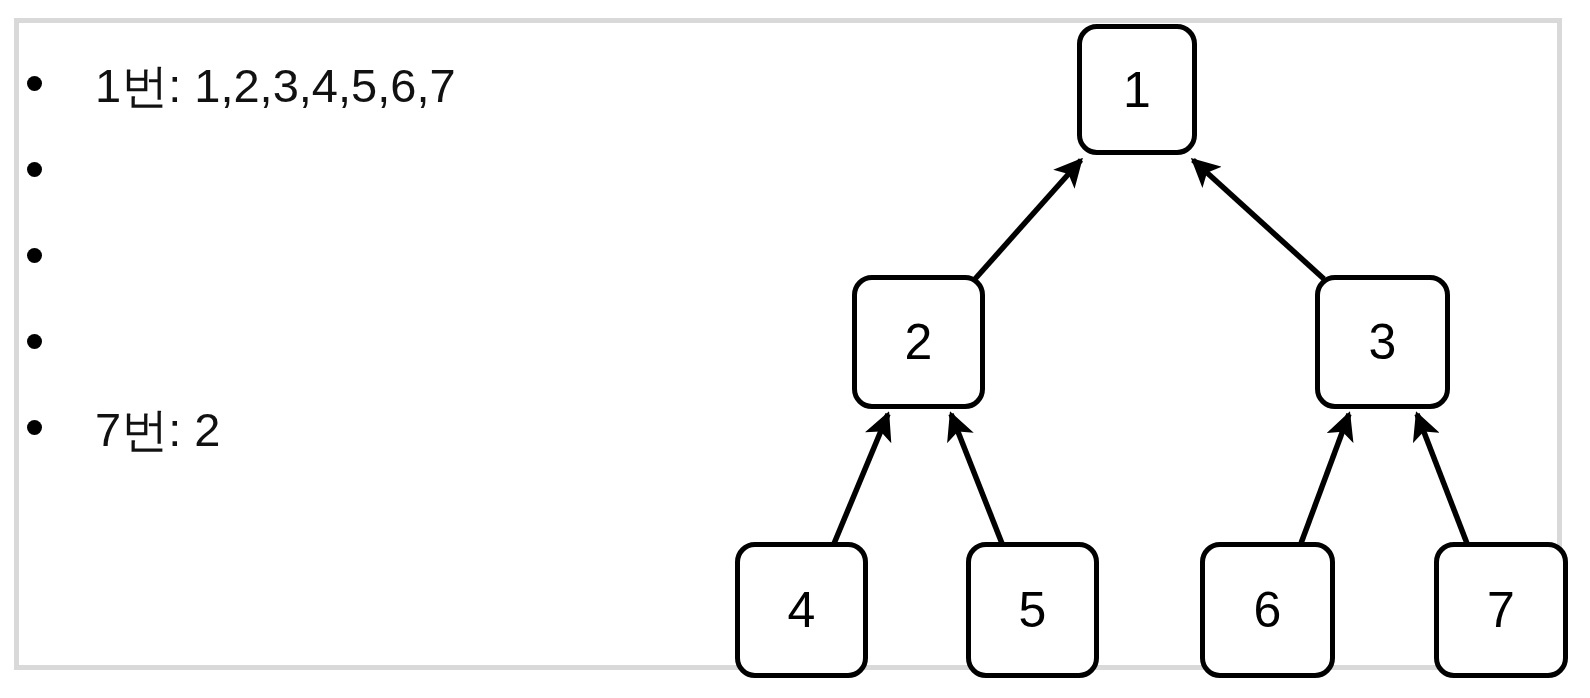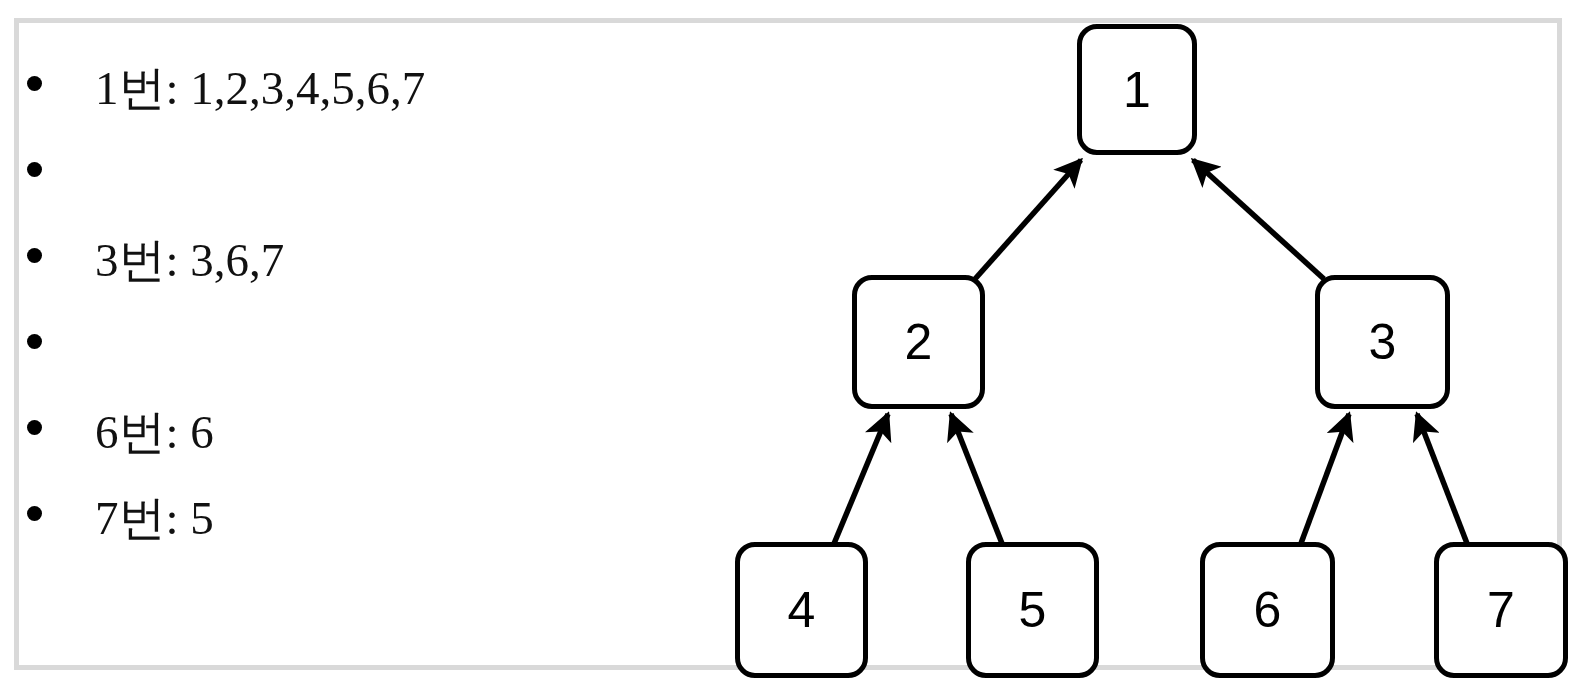--- a/index.html
+++ b/index.html
@@ -46,7 +46,6 @@
     font-size: 47px;
     color: #111111;
     white-space: nowrap;
-    font-family: Liberation Serif, serif;
   }
   .bullet-dot {
     position: absolute;

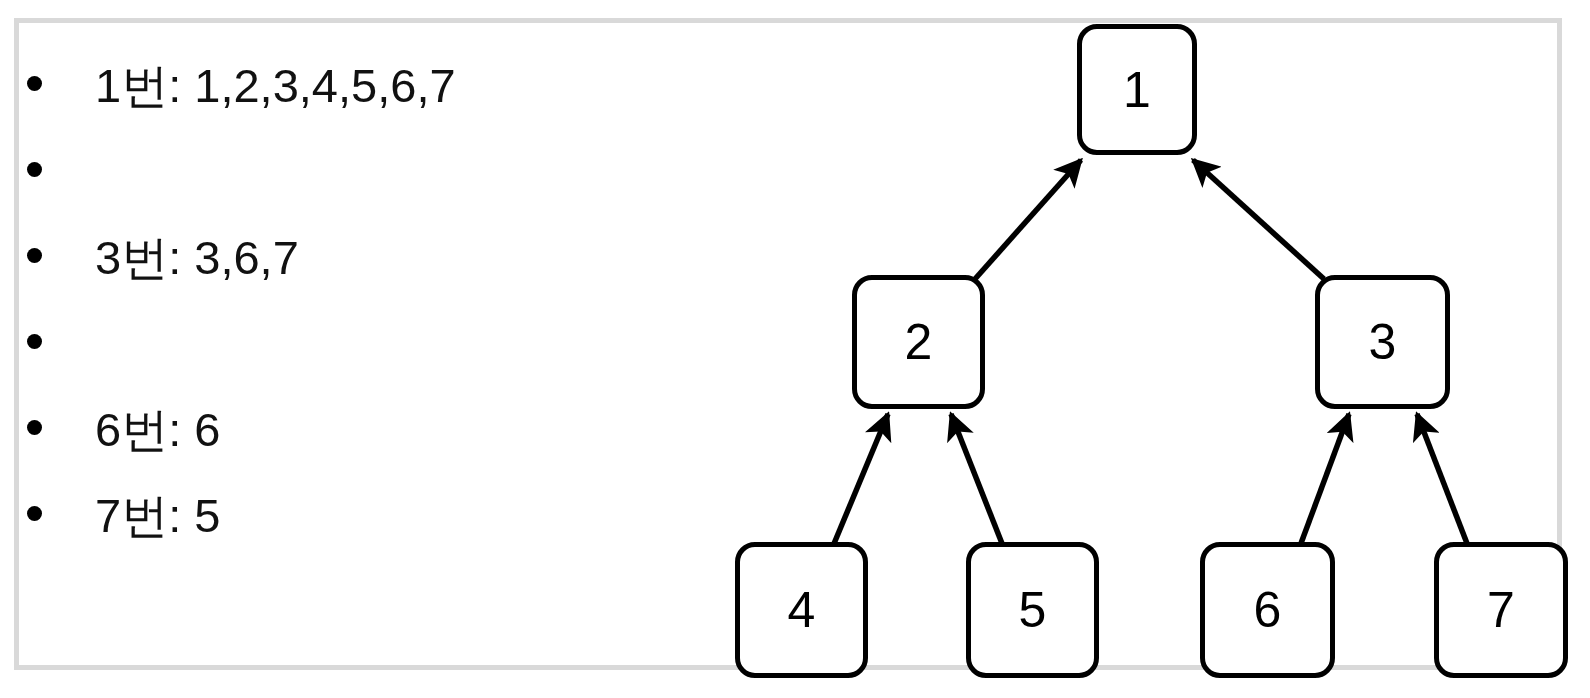--- a/index.html
+++ b/index.html
@@ -107,10 +107,6 @@
     </li>
     <li>
       <span class="bullet-dot"></span>
-      <span class="li-text">3번: 3,6,7</span>
-    </li>
-    <li>
-      <span class="bullet-dot"></span>
     </li>
     <li>
       <span class="bullet-dot"></span>

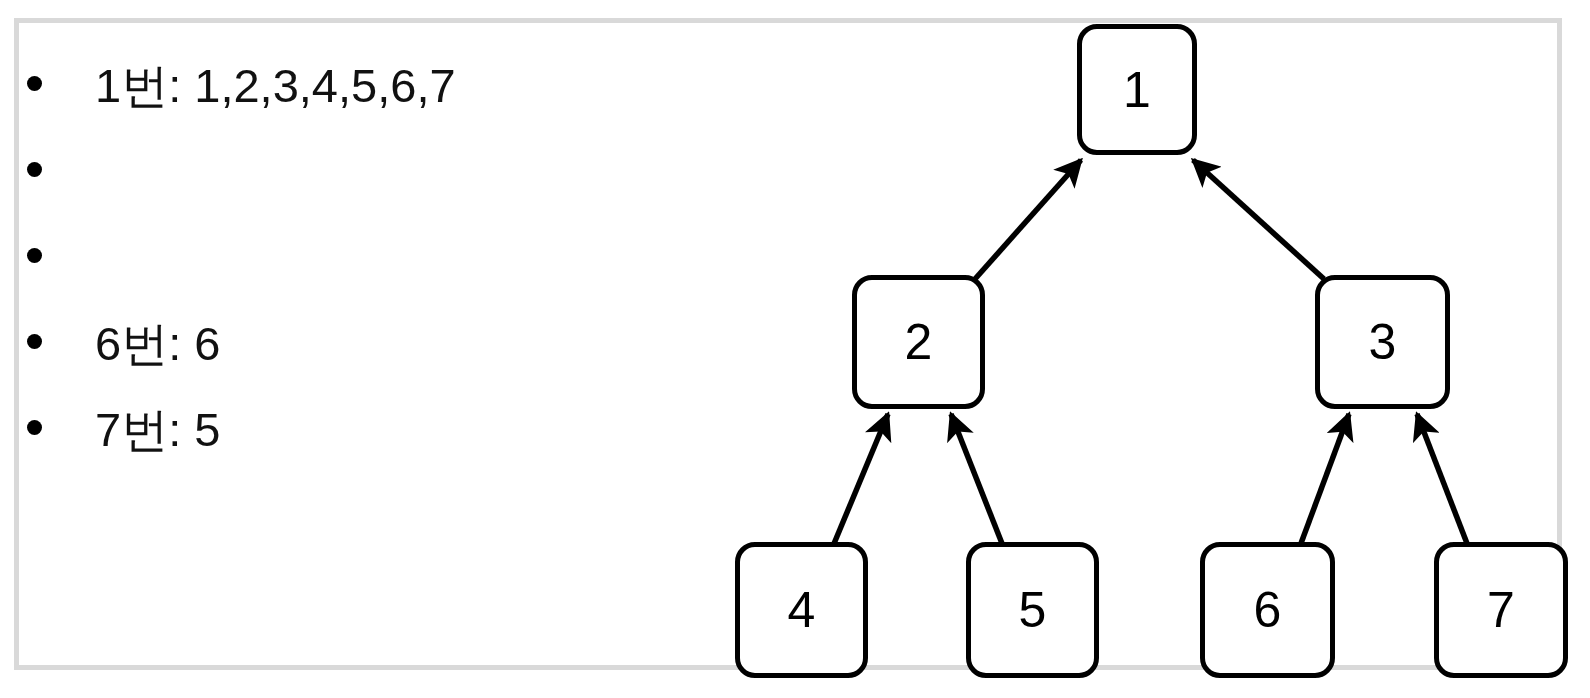--- a/index.html
+++ b/index.html
@@ -110,7 +110,6 @@
     </li>
     <li>
       <span class="bullet-dot"></span>
-      <span class="li-text">6번: 6</span>
     </li>
     <li>
       <span class="bullet-dot"></span>

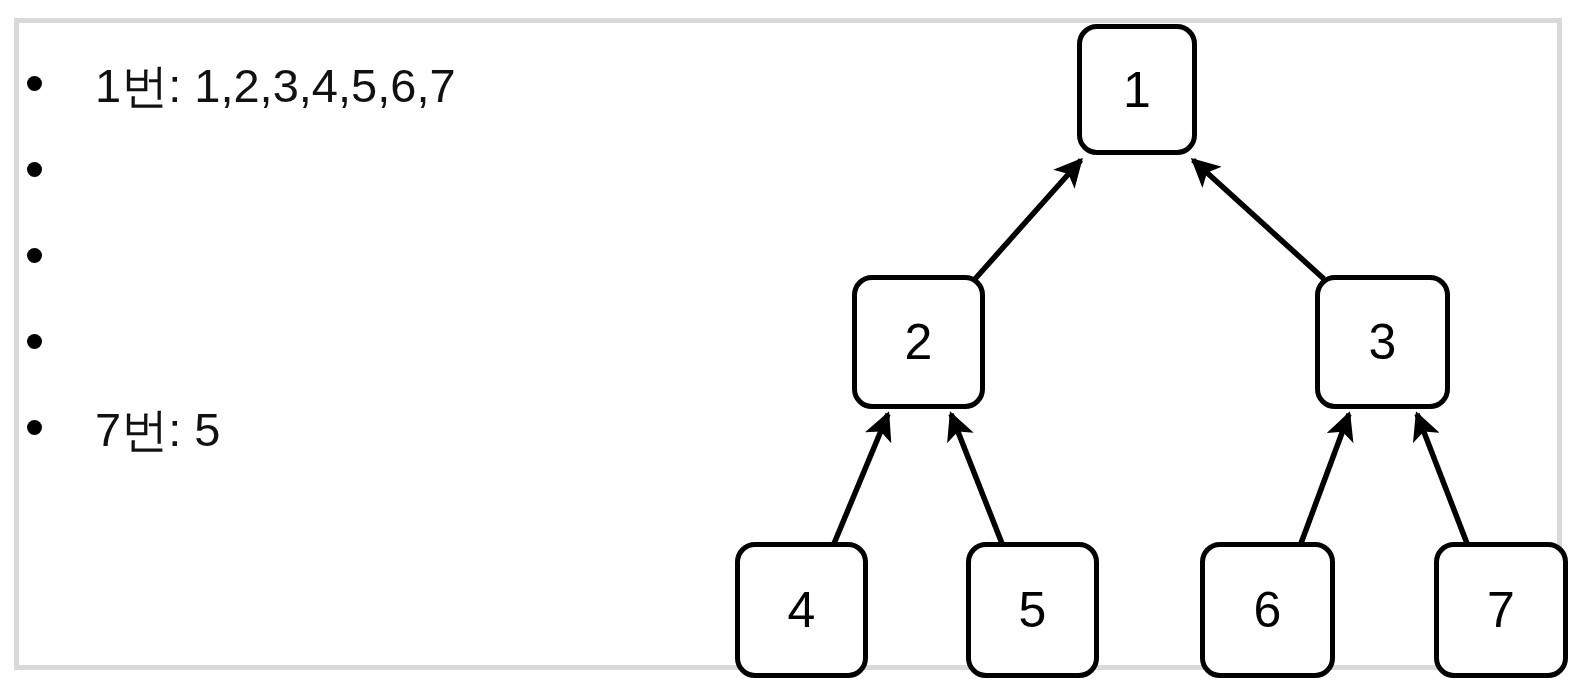--- a/index.html
+++ b/index.html
@@ -113,7 +113,7 @@
     </li>
     <li>
       <span class="bullet-dot"></span>
-      <span class="li-text">7번: 5</span>
+      <span class="li-text">7번: 2</span>
     </li>
   </ul>
 

